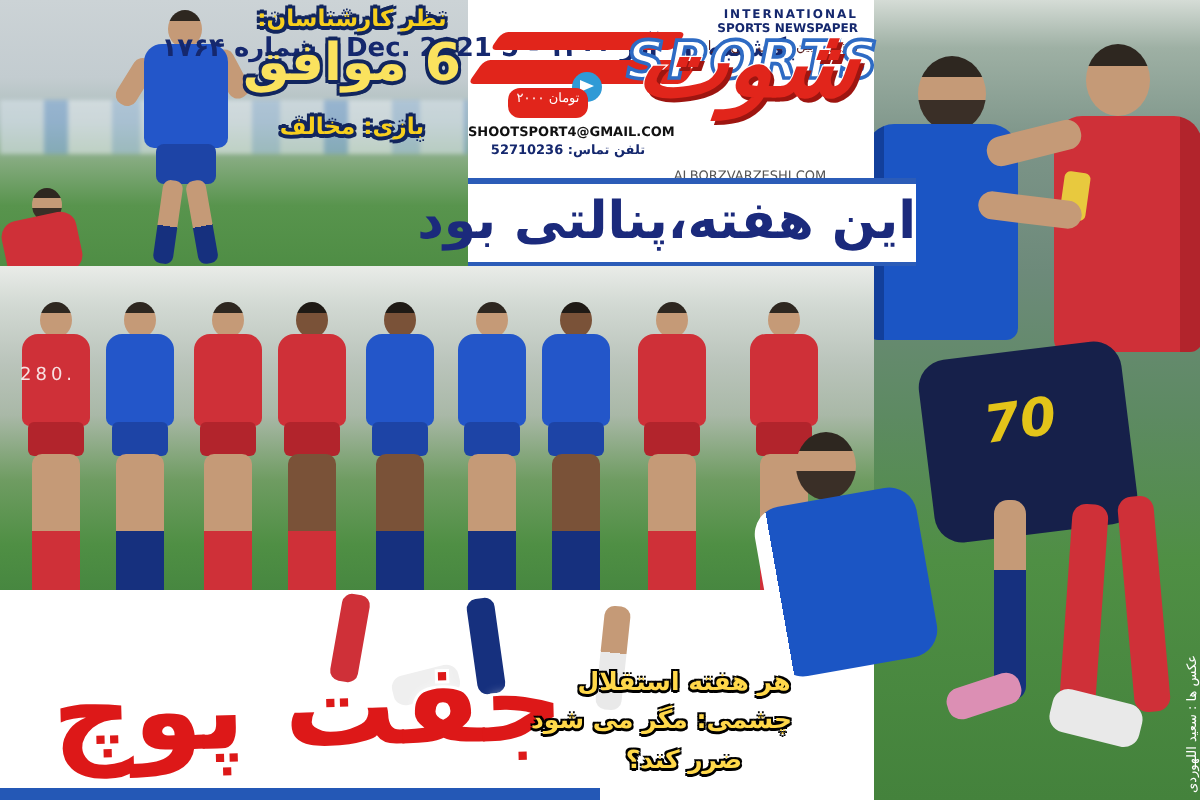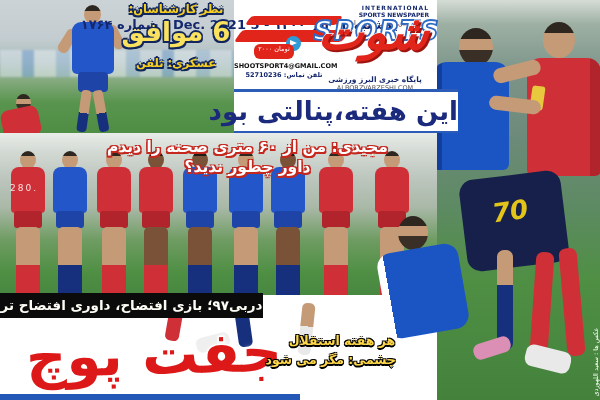--- a/index.html
+++ b/index.html
@@ -225,7 +225,7 @@
   <div id="experts" class="abs rtl ctr">
     <div id="experts-kicker" class="nw ol-navy">نظر کارشناسان:</div>
     <div id="experts-headline" class="nw ol-navy">6 موافق</div>
-    <div id="experts-sub" class="nw ol-navy">عسکری: تلفن</div>
+    <div id="experts-sub" class="nw ol-navy">بازی: مخالف</div>
   </div>
 
   <div id="penalty-strip" class="abs">

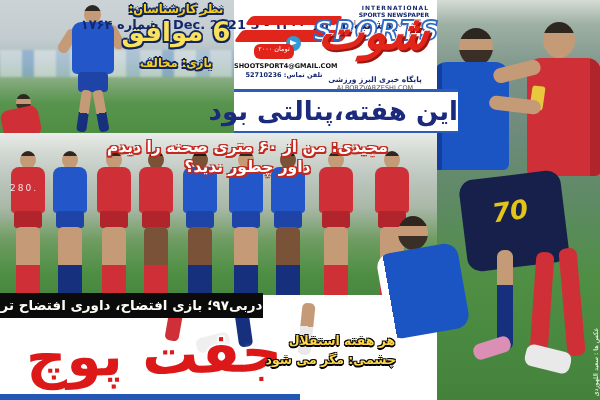--- a/index.html
+++ b/index.html
@@ -217,7 +217,6 @@
     </div>
     <div id="logo-en" class="abs nw">SPORTS</div>
     <div id="logo-fa" class="abs nw">شوت</div>
-    <div id="agency-fa" class="abs rtl nw">پایگاه خبری البرز ورزشی</div>
     <div id="agency-en" class="abs nw">ALBORZVARZESHI.COM</div>
   </div>
 

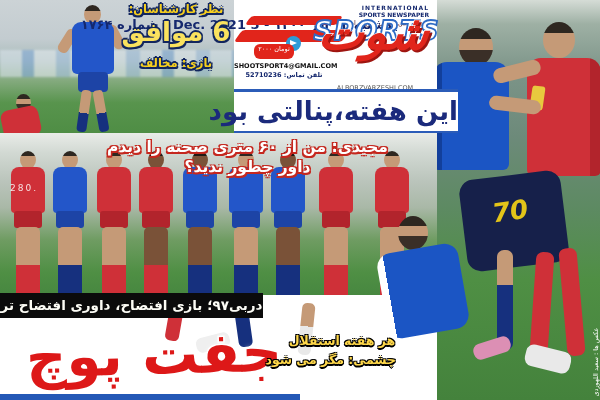--- a/index.html
+++ b/index.html
@@ -231,10 +231,6 @@
     <div id="penalty-headline" class="rtl ctr nw">این هفته،پنالتی بود</div>
   </div>
 
-  <div id="majidi" class="abs rtl ctr">
-    <div class="l1 nw ol-red">مجیدی: من از ۶۰ متری صحنه را دیدم</div>
-    <div class="l2 nw ol-red">داور چطور ندید؟</div>
-  </div>
 
   <div id="derby-strip" class="abs">
     <div id="derby-kicker" class="rtl ctr nw">دربی۹۷؛ بازی افتضاح، داوری افتضاح تر</div>

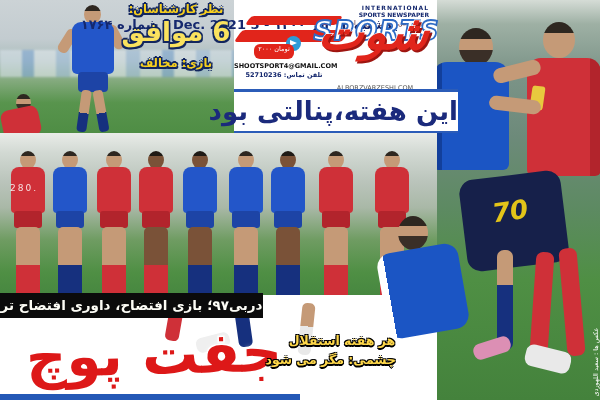--- a/index.html
+++ b/index.html
@@ -232,9 +232,6 @@
   </div>
 
 
-  <div id="derby-strip" class="abs">
-    <div id="derby-kicker" class="rtl ctr nw">دربی۹۷؛ بازی افتضاح، داوری افتضاح تر</div>
-  </div>
 
   <div id="derby-headline" class="abs rtl ctr nw">جفت پوچ</div>
 

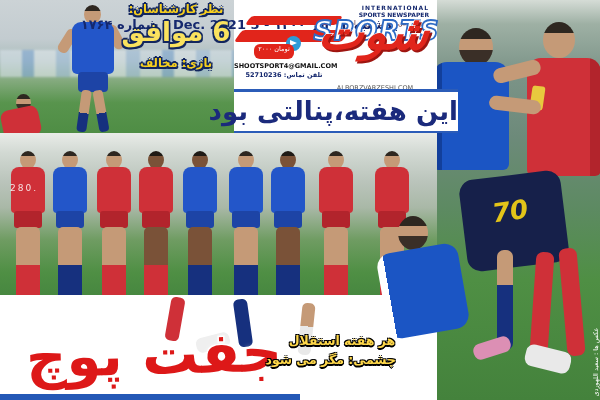--- a/index.html
+++ b/index.html
@@ -238,6 +238,7 @@
   <div id="cheshmi" class="abs rtl ctr">
     <div class="nw ol-blk">هر هفته استقلال</div>
     <div class="nw ol-blk">چشمی: مگر می شود</div>
+    <div class="nw ol-blk">ضرر کند؟</div>
   </div>
 
   <div id="photo-credit" class="abs rtl nw">عکس ها : سعید اللهوردی</div>

